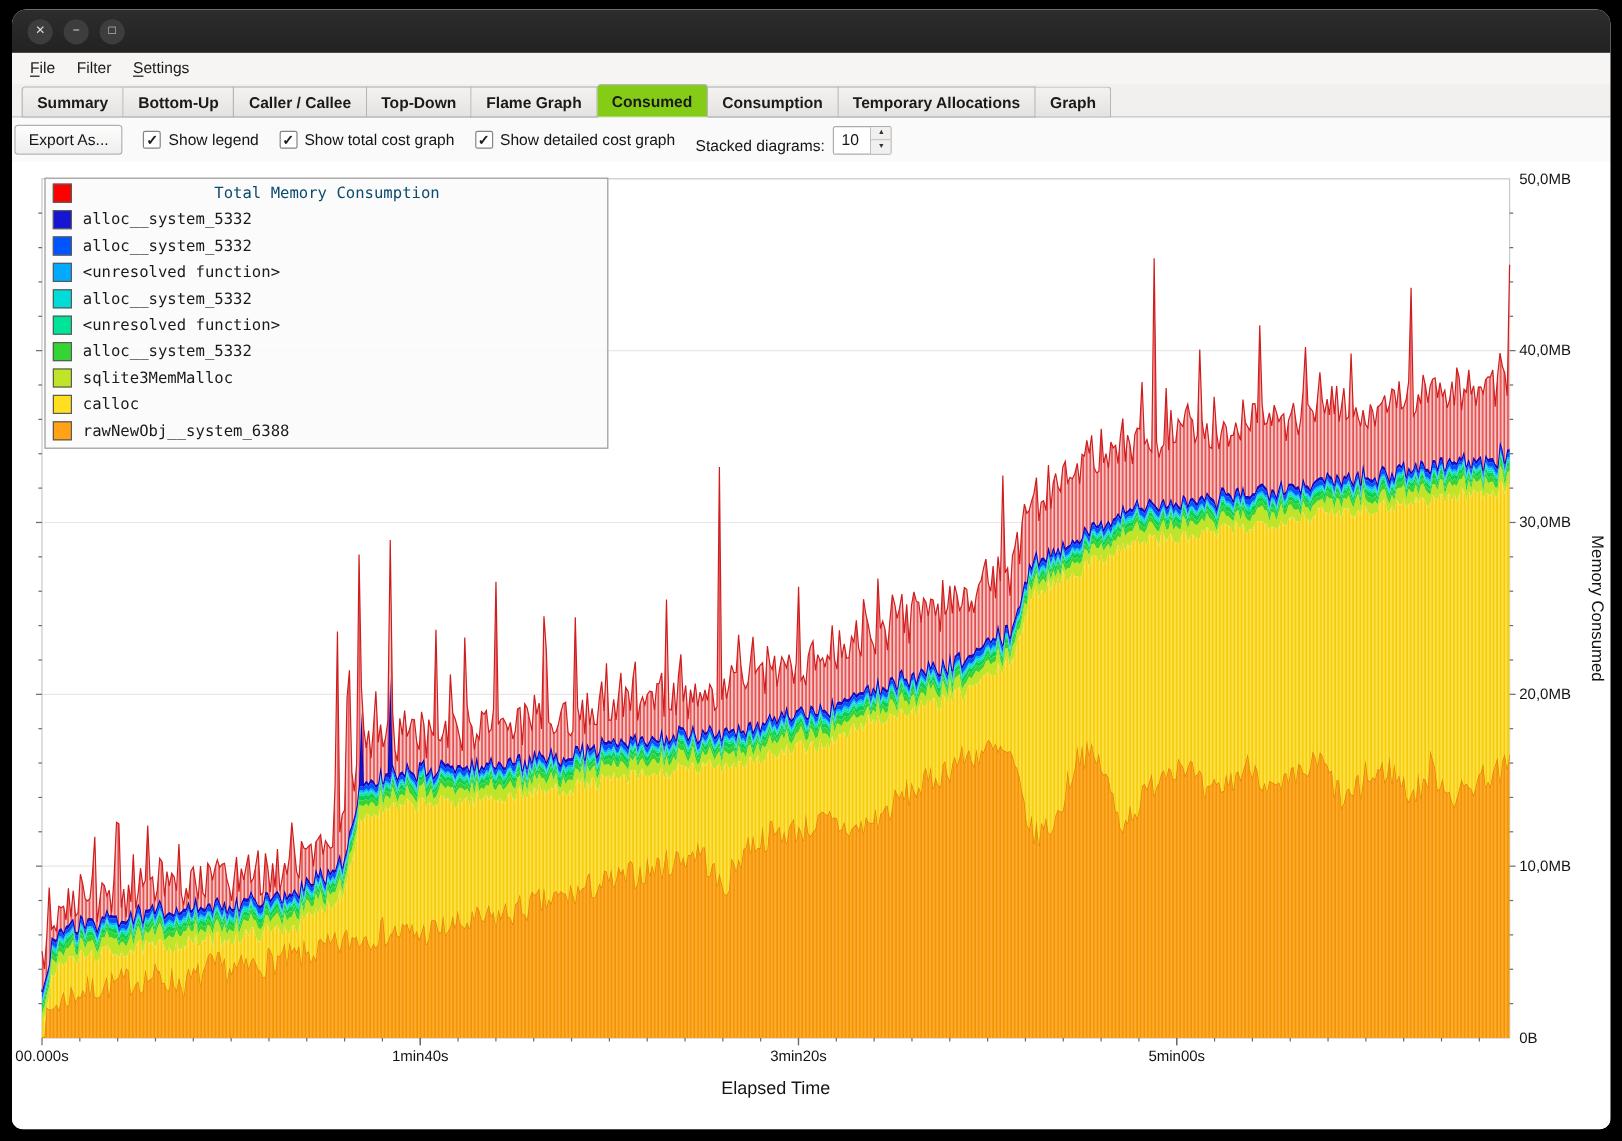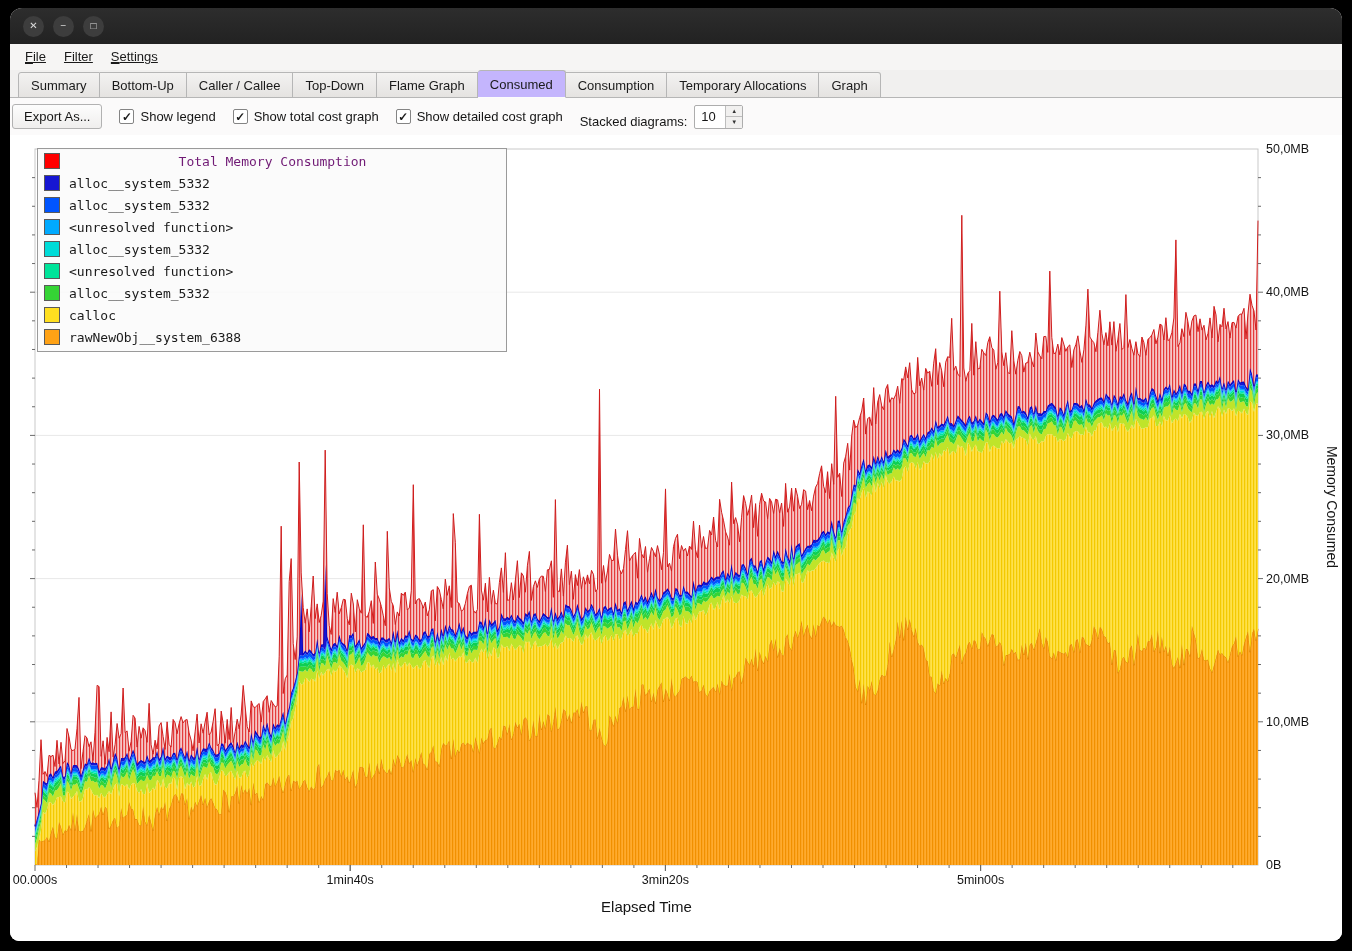--- a/index.html
+++ b/index.html
@@ -21,7 +21,7 @@
   
   .menubar { height:26px; background:#f6f5f4; display:flex; align-items:stretch;
              padding-left:6px; font-size:13px; color:#1a1a1a; }
-  .menu-item { padding:5px 9px;text-decoration:underline; }
+  .menu-item { padding:5px 9px; }
   .menu-item u { text-underline-offset:2px; }
 
   

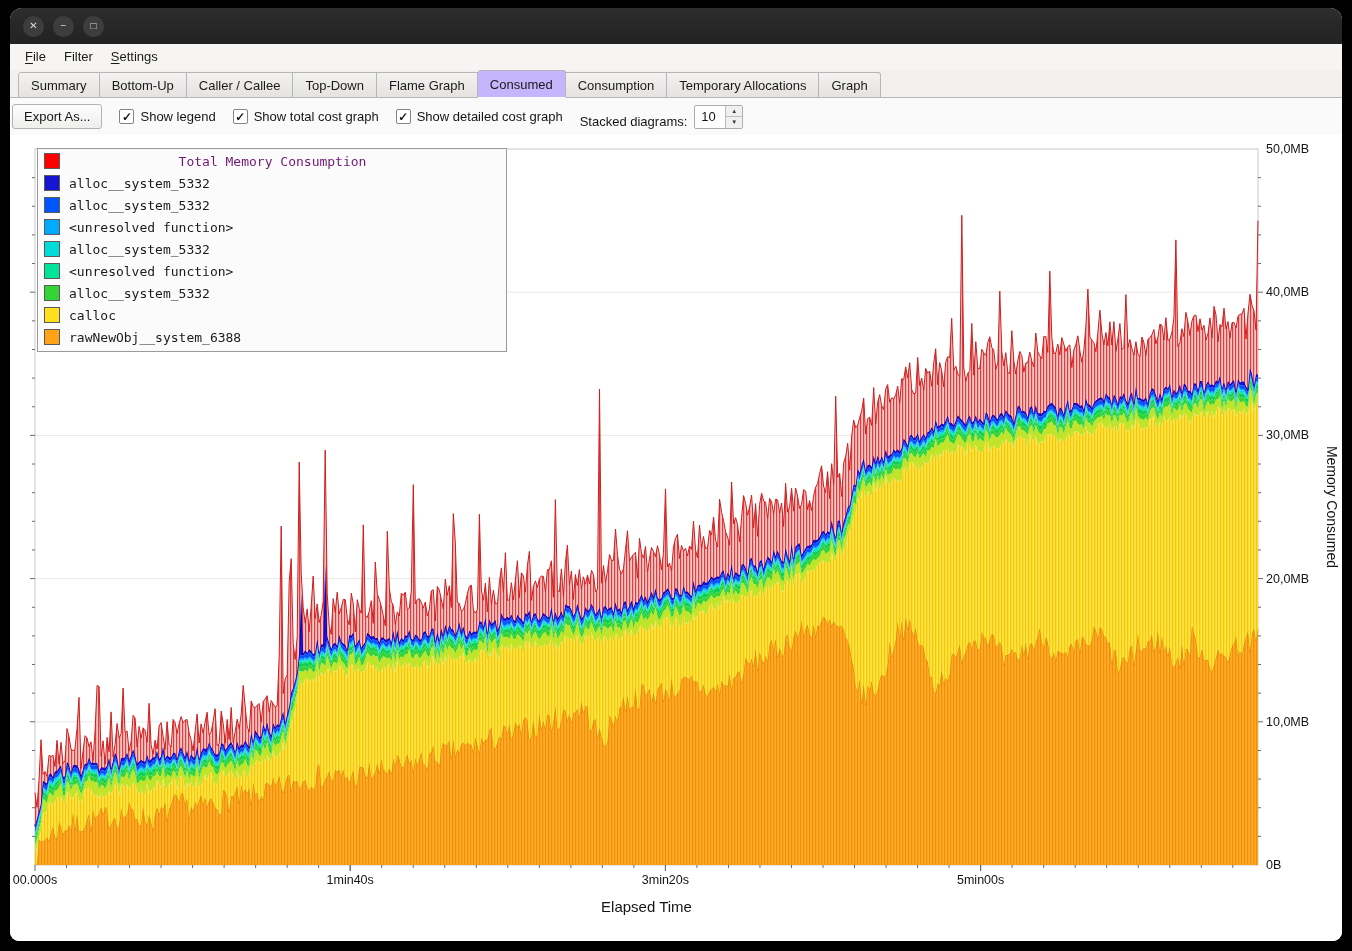--- a/index.html
+++ b/index.html
@@ -26,7 +26,7 @@
 
   
   .tabbar { height:28px; background:#f1f0ef; display:flex; align-items:flex-end;
-            padding-left:8px; border-bottom:1px solid #b6b6b6; font-size:13px; }
+            padding-left:8px; border-bottom:1px solid #b6b6b6; font-size:13px;font-weight:bold; }
   .tab { padding:5px 12px 4px 12px; border:1px solid #b6b6b6; border-left:none;
          background:linear-gradient(#f3f2f1,#e5e3e1); color:#1a1a1a; white-space:nowrap;
          margin-bottom:-1px; height:26px; }

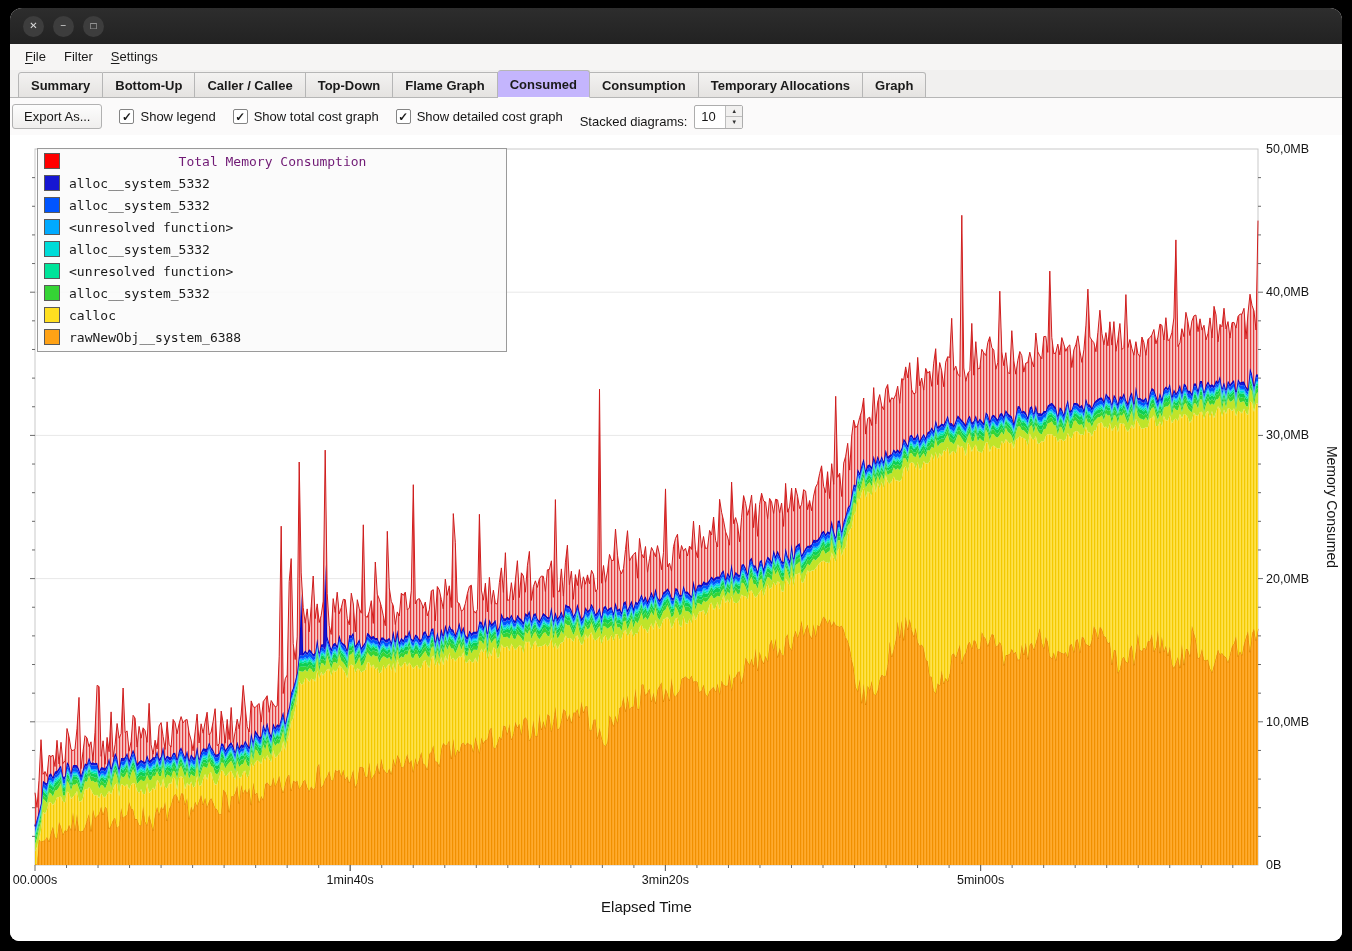--- a/index.html
+++ b/index.html
@@ -32,7 +32,7 @@
          margin-bottom:-1px; height:26px; }
   .tab:first-child { border-left:1px solid #b6b6b6; border-top-left-radius:3px; }
   .tab:last-child { border-top-right-radius:3px; }
-  .tab.active { background:#c4b5fd; border-bottom:1px solid #fcfcfc; height:28px;
+  .tab.active { background:#84cc16; border-bottom:1px solid #fcfcfc; height:28px;
                 padding-top:6px; border-top-left-radius:3px; border-top-right-radius:3px; }
 
   

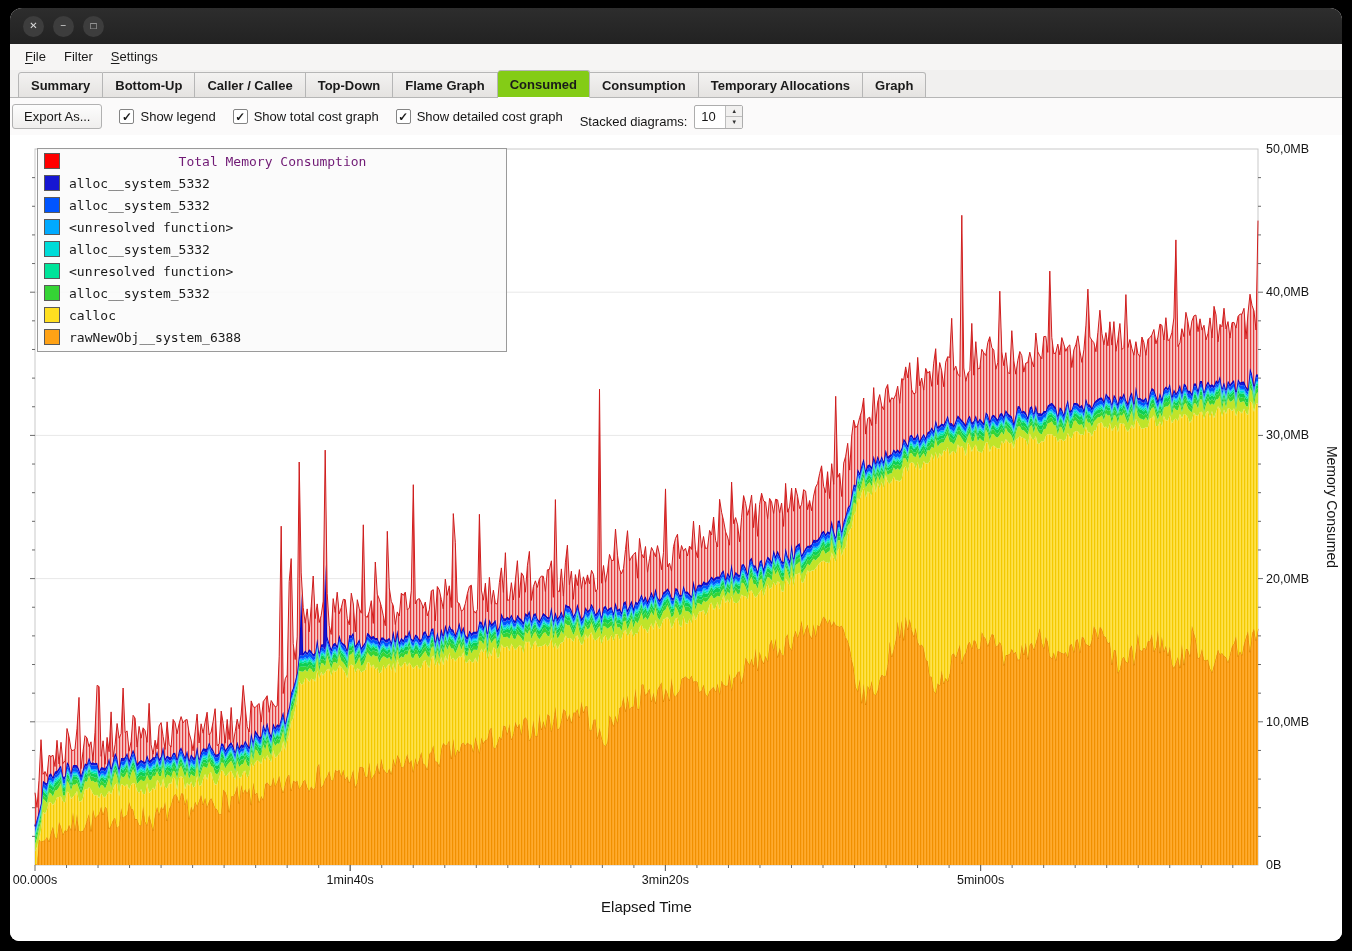--- a/index.html
+++ b/index.html
@@ -62,7 +62,7 @@
             padding:1px 0 3px 0; }
   .legrow { display:flex; align-items:center; padding:2px 4px 2px 6px; height:22px; }
   .legswatch { width:16px; height:16px; border:1px solid #5a5a5a; margin-right:9px; flex:none; }
-  .legtitle { flex:1; text-align:center; margin-right:26px; color:#701a75; }
+  .legtitle { flex:1; text-align:center; margin-right:26px; color:#0c4a6e; }
 </style>
 </head>
 <body>

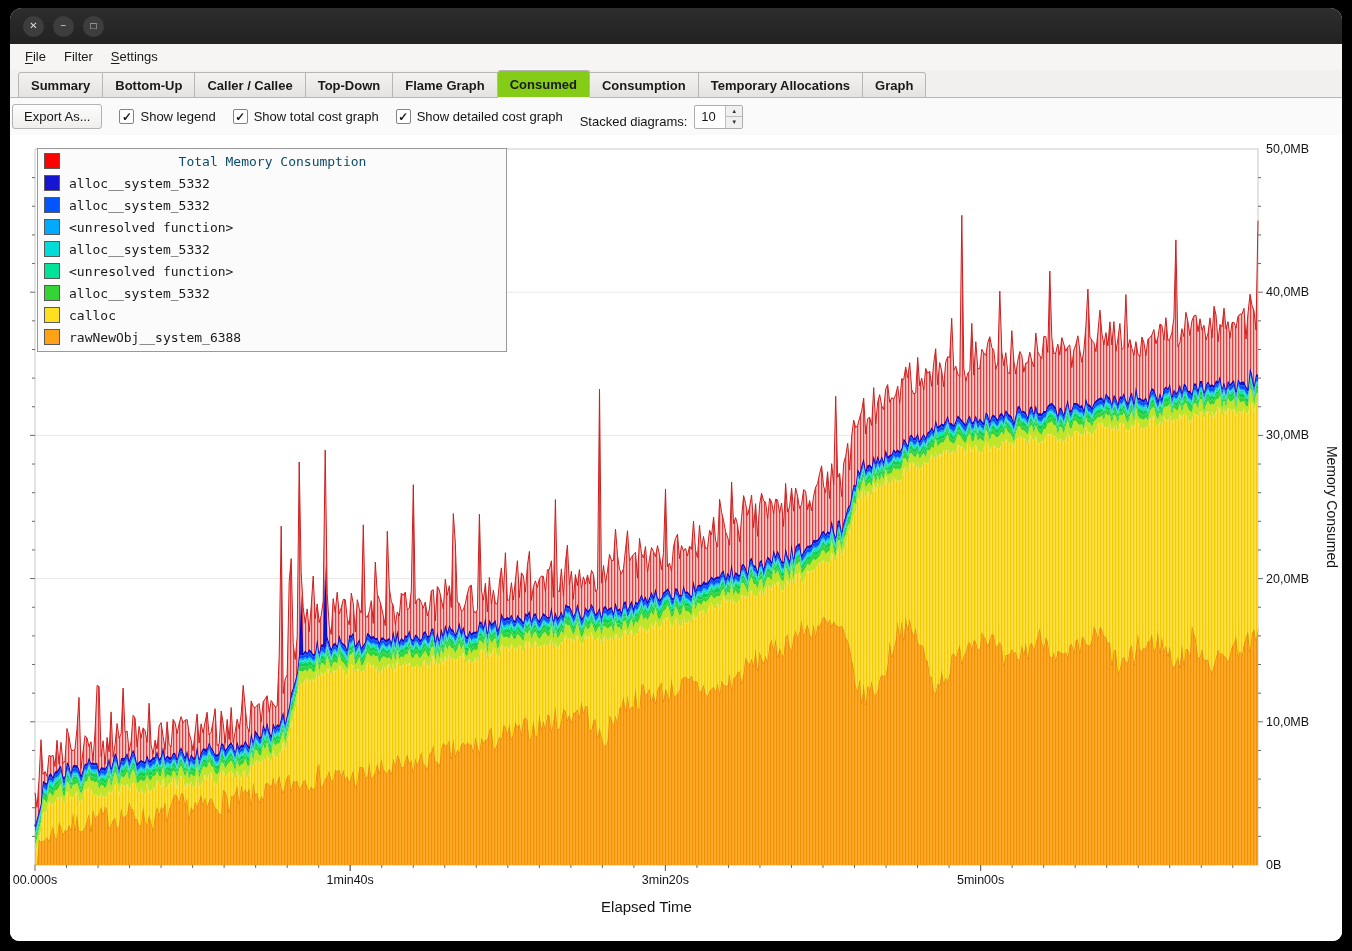--- a/index.html
+++ b/index.html
@@ -302,6 +302,10 @@
             <span>alloc__system_5332</span>
           </div>
           <div class="legrow">
+            <span class="legswatch" style="background: rgb(191, 228, 42);"></span>
+            <span>sqlite3MemMalloc</span>
+          </div>
+          <div class="legrow">
             <span class="legswatch" style="background: rgb(255, 223, 32);"></span>
             <span>calloc</span>
           </div>

